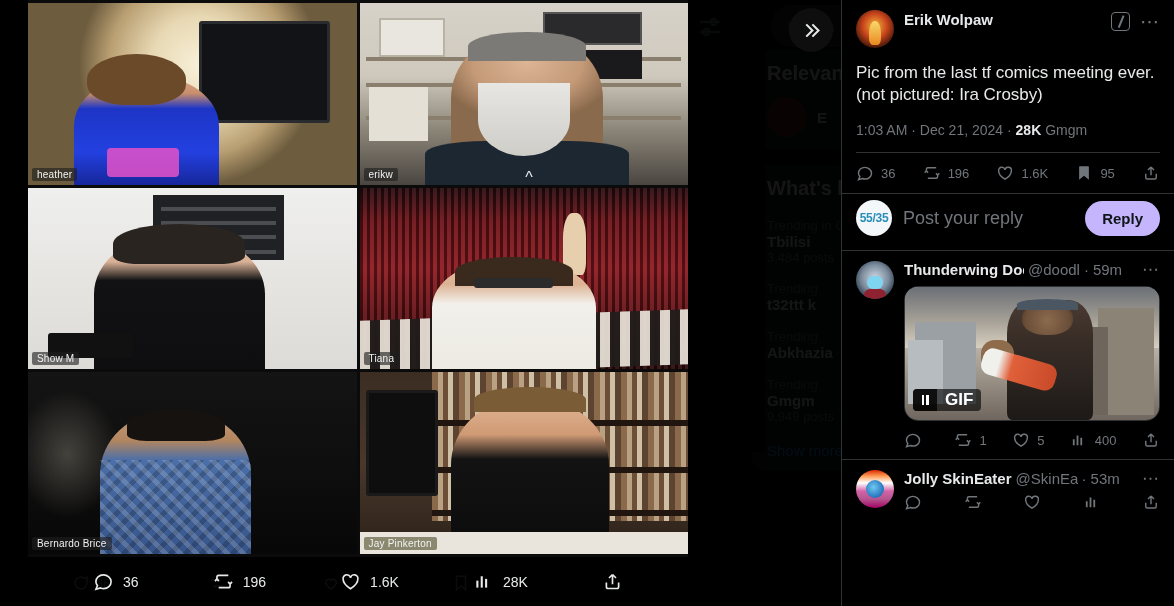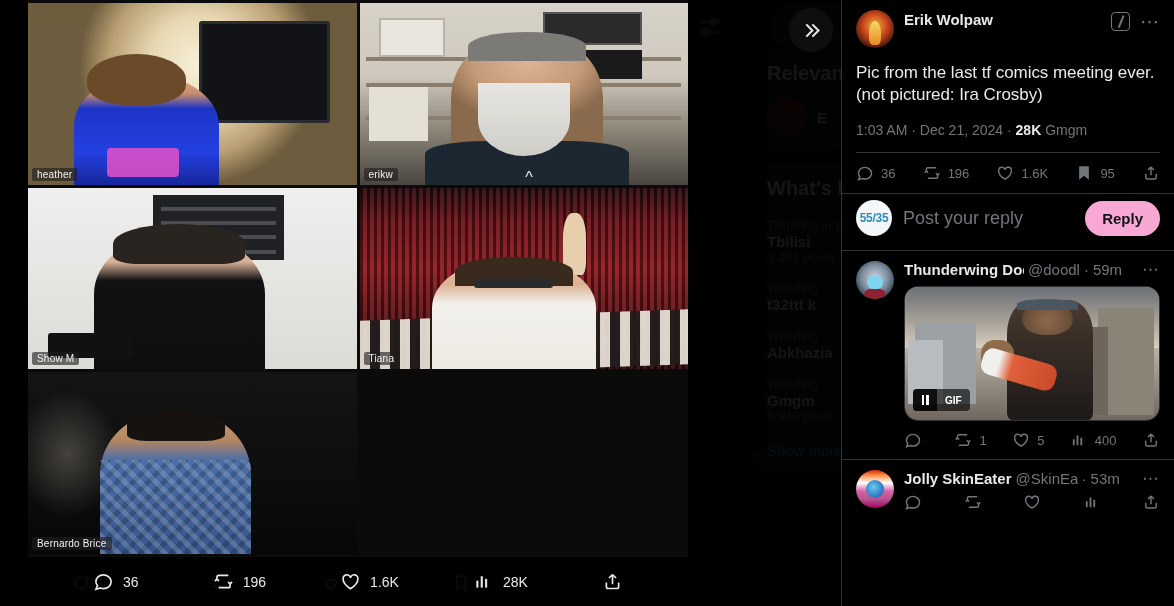--- a/index.html
+++ b/index.html
@@ -240,7 +240,7 @@
   }
   .reply-ph { flex:1; font-size:18px; color:#71767b; }
   .reply-btn {
-    background:#f9a8d4; color:#0f1419; font-weight:bold; font-size:15px;
+    background:#c4b5fd; color:#0f1419; font-weight:bold; font-size:15px;
     border:none; border-radius:18px; padding:9px 17px; cursor:pointer;
   }
   .hr { height:1px; background:#2f3336; }

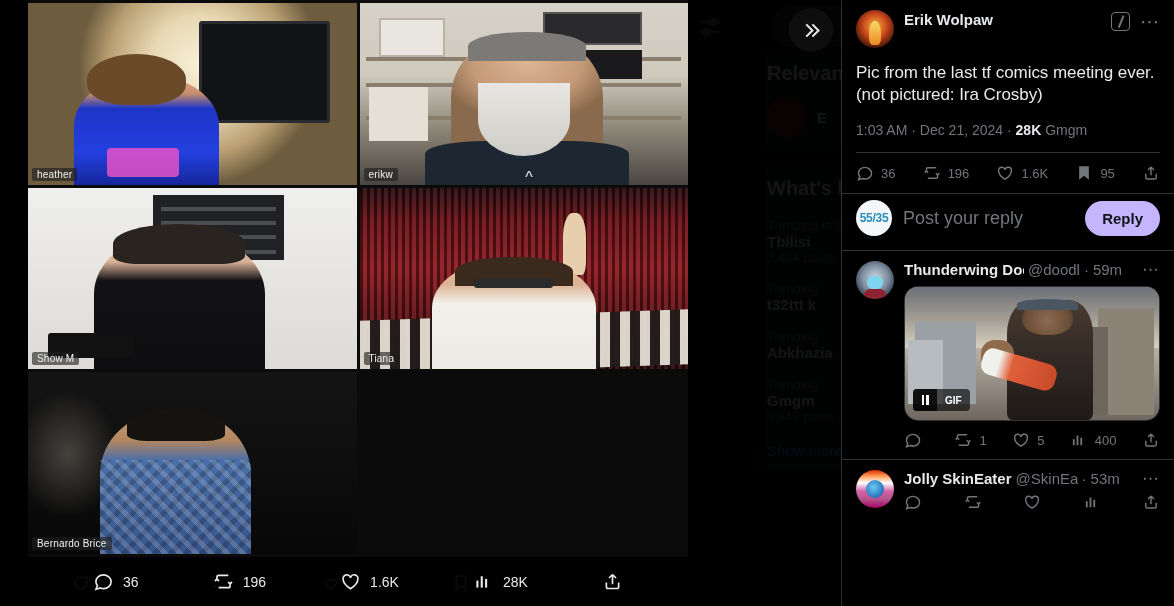--- a/index.html
+++ b/index.html
@@ -285,7 +285,7 @@
     display:flex; align-items:center; justify-content:center; gap:2px;
   }
   .gif-badge .pp i { width:2.5px; height:10px; background:#fff; display:block; }
-  .gif-badge .lbl { padding:0 8px; font-size:10px; font-weight:bold; color:#fff; }
+  .gif-badge .lbl { padding:0 8px; font-size:17px; font-weight:bold; color:#fff; }
 
   .reply-stats { display:flex; align-items:center; padding: 10px 0 10px 0; }
   .reply-stats .stat { font-size:13px; }

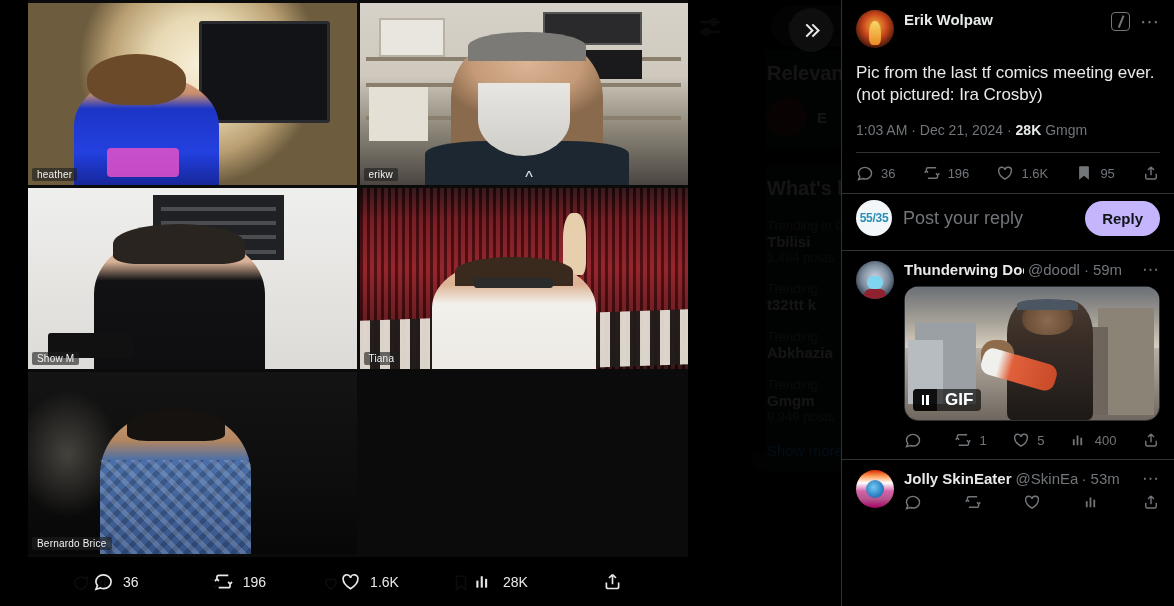--- a/index.html
+++ b/index.html
@@ -446,6 +446,19 @@
           <div class="nametag">Bernardo Brice</div>
         </div>
 
+        <div class="tile active">
+          <div class="sc sc6">
+            <div class="books"></div>
+            <div class="shelfline" style="top:26%"></div>
+              <div class="shelfline" style="top:52%"></div>
+              <div class="shelfline" style="top:76%"></div>
+            <div class="mon"></div>
+              <div class="person"></div>
+              <div class="hair"></div>
+              <div class="desk"></div>
+          </div>
+          <div class="nametag">Jay Pinkerton</div>
+        </div>
       </div>
     </div>
 

